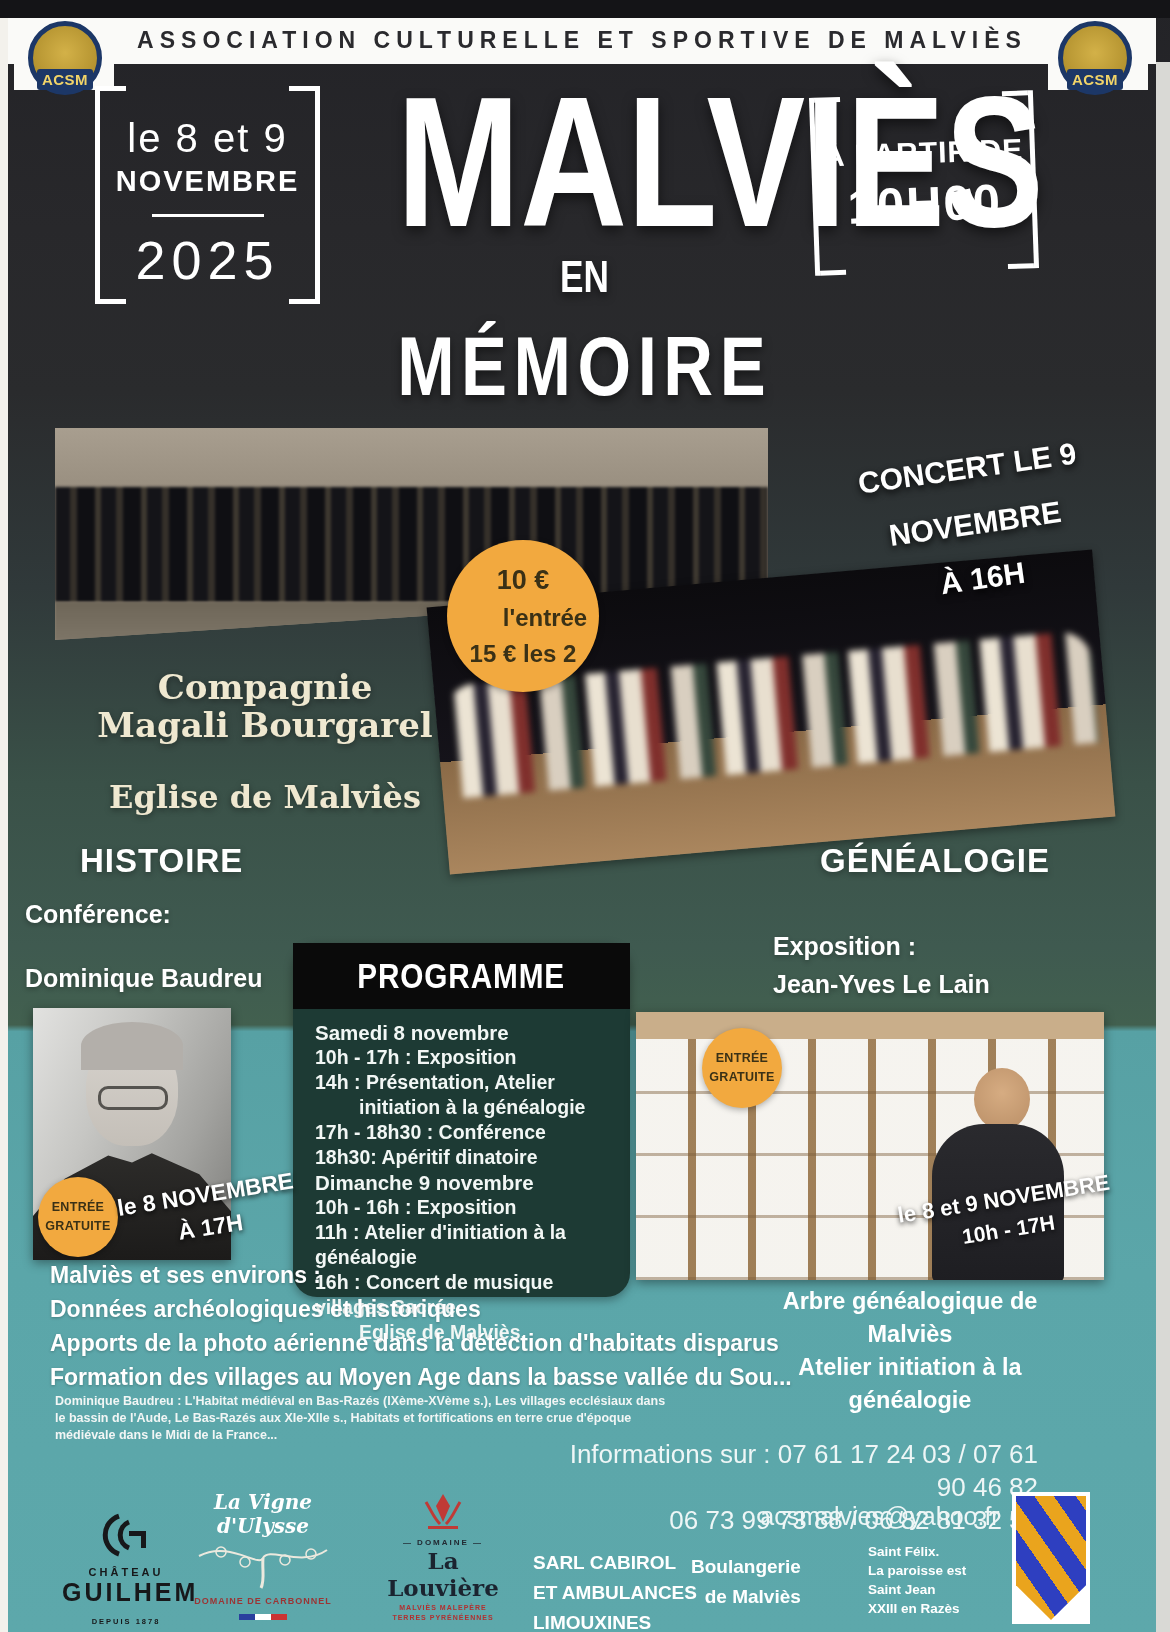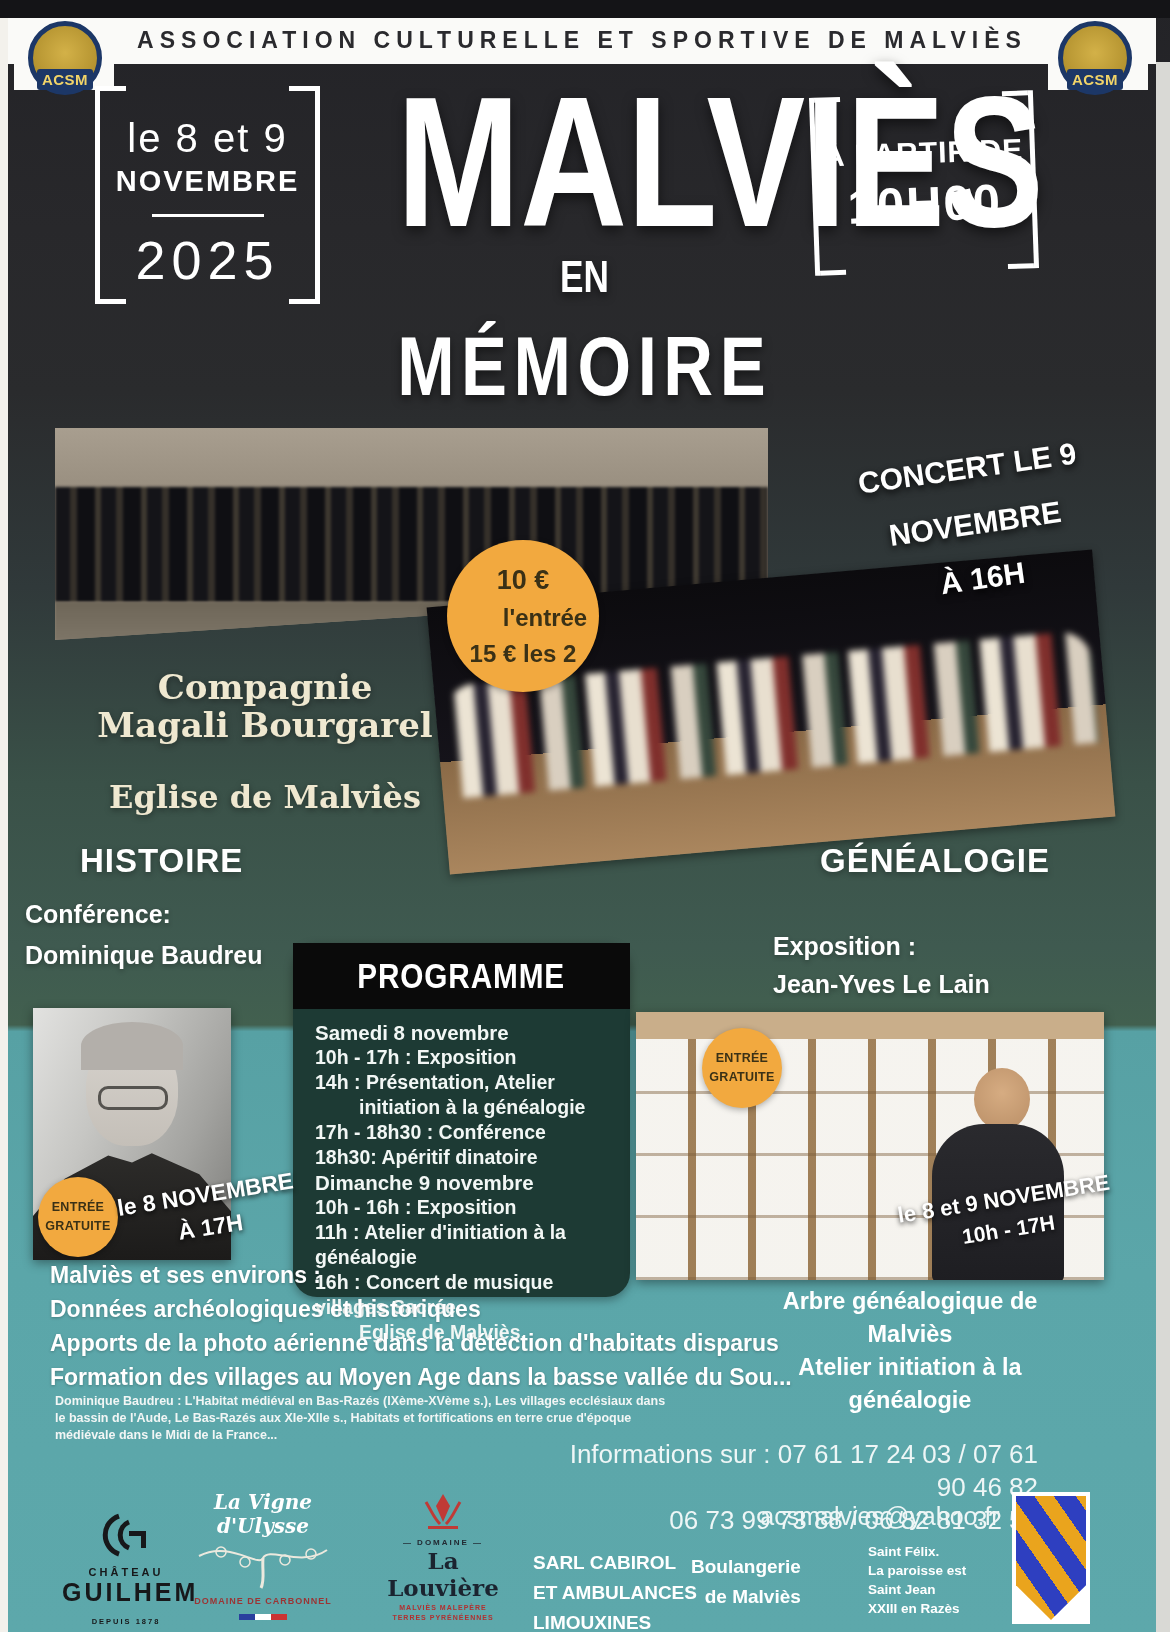--- a/index.html
+++ b/index.html
@@ -117,7 +117,7 @@
   .h-histoire{left:80px;top:842px;}
   .h-genealogie{left:780px;top:842px;width:310px;text-align:center;}
   .sub-label{font-size:25px;font-weight:700;text-shadow:0 2px 5px rgba(0,0,0,.3);}
-  .conf-1{left:25px;top:900px;} .conf-2{left:25px;top:941px;}
+  .conf-1{left:25px;top:900px;} .conf-2{left:25px;top:964px;}
   .expo-1{left:773px;top:932px;} .expo-2{left:773px;top:970px;}
   
   .prog{left:293px;top:943px;width:337px;height:354px;background:#1d3a34;

